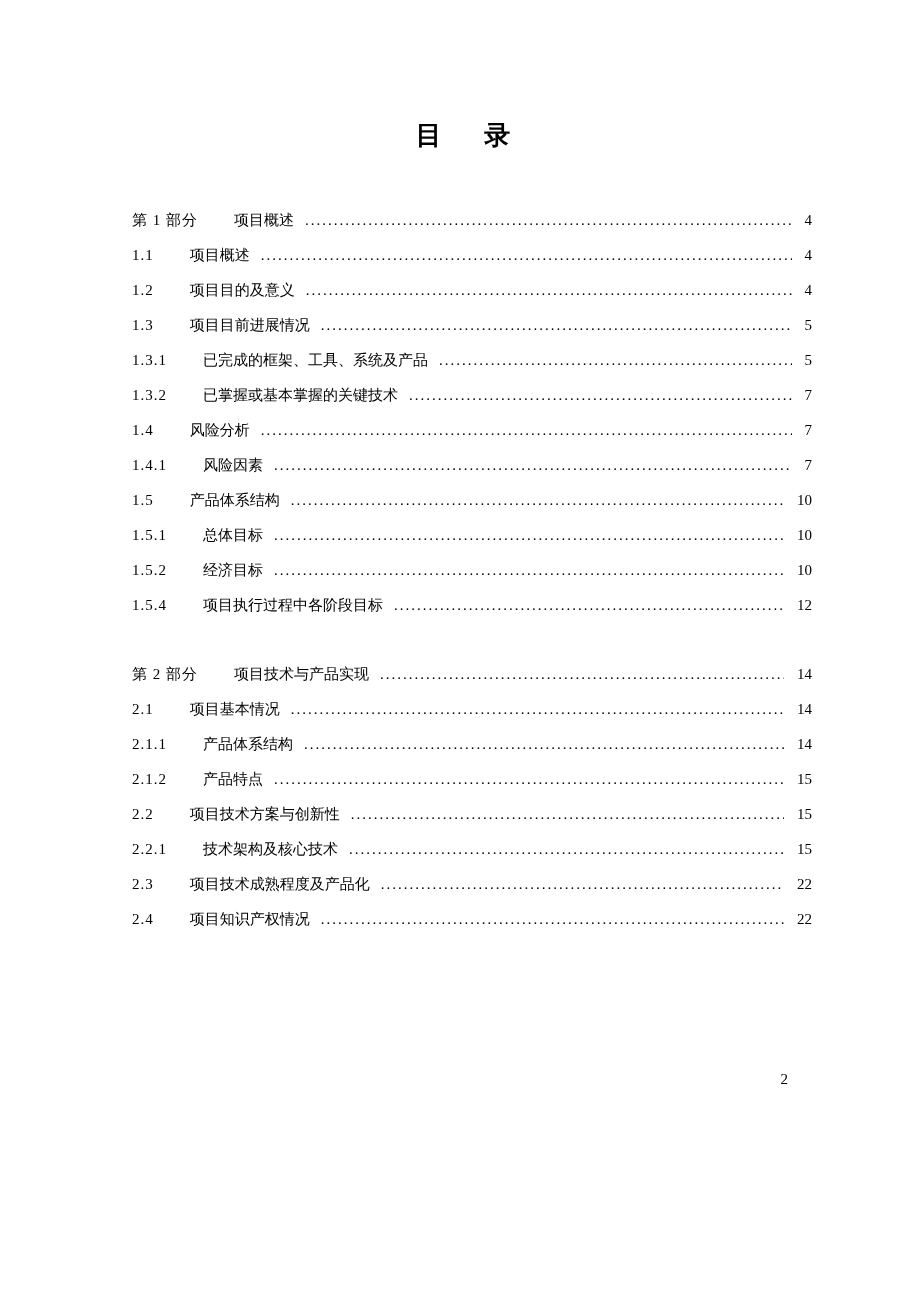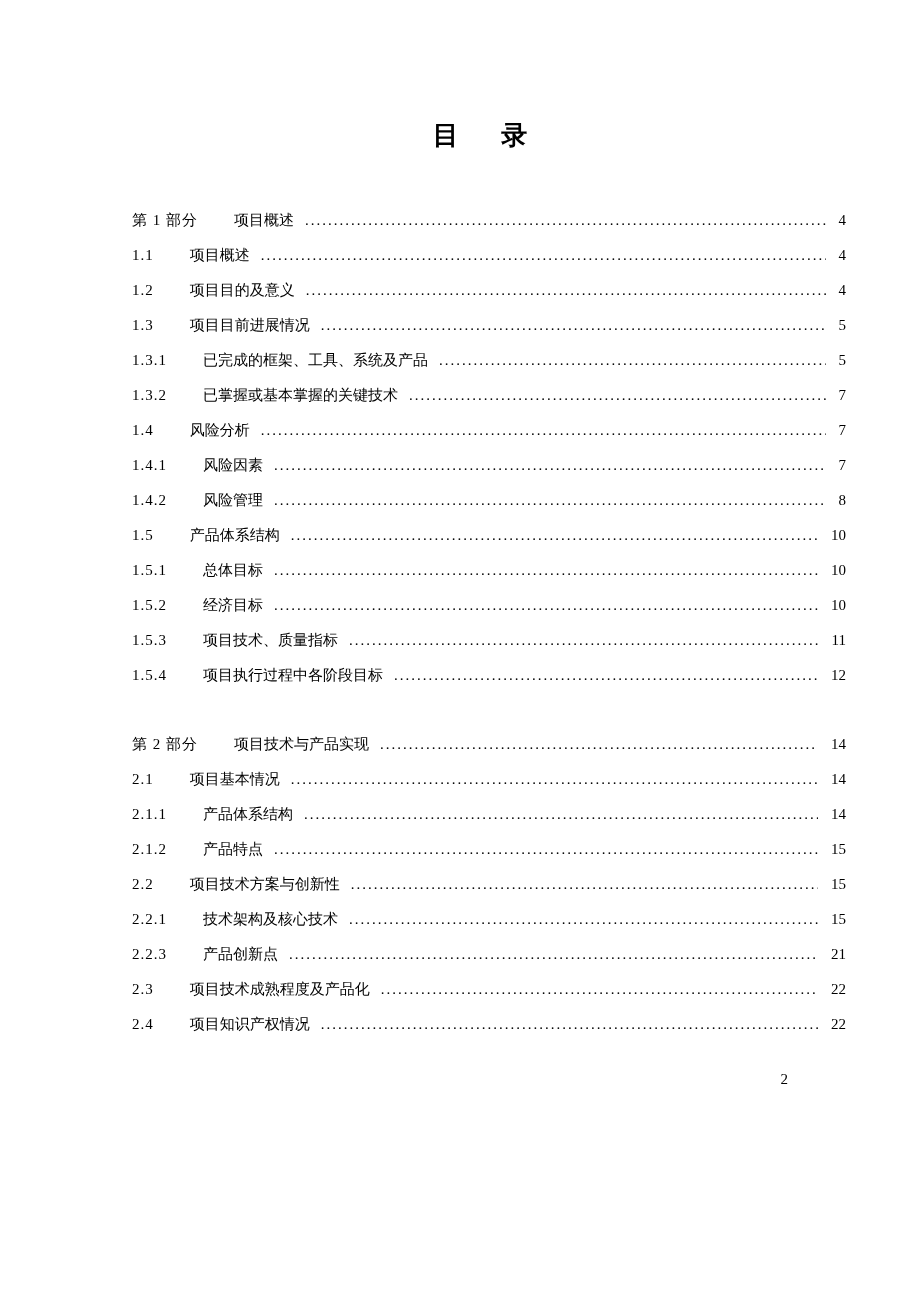--- a/index.html
+++ b/index.html
@@ -16,7 +16,7 @@
     width: 920px;
     height: 1158px;
     box-sizing: border-box;
-    padding: 118px 74px 0 132px;
+    padding: 118px 108px 0 132px;
   }
   .title {
     text-align: center;

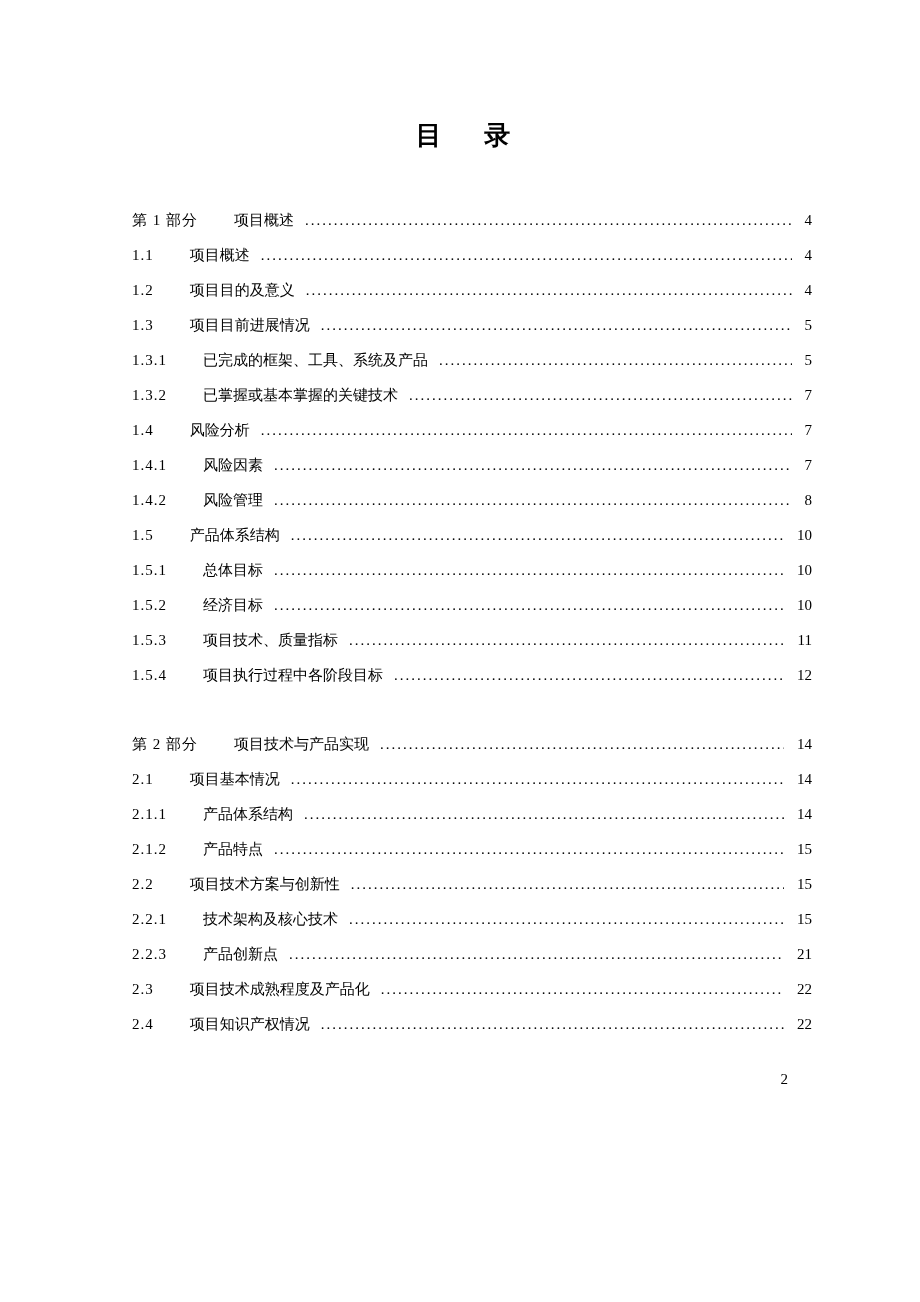--- a/index.html
+++ b/index.html
@@ -137,13 +137,6 @@
         <span class="toc-page">7</span>
       </div>
       <div class="toc-row">
-        <span class="toc-num">1.4.2</span>
-        <span class="toc-gap"></span>
-        <span class="toc-label">风险管理</span>
-        <span class="toc-leader"></span>
-        <span class="toc-page">8</span>
-      </div>
-      <div class="toc-row">
         <span class="toc-num">1.5</span>
         <span class="toc-gap"></span>
         <span class="toc-label">产品体系结构</span>

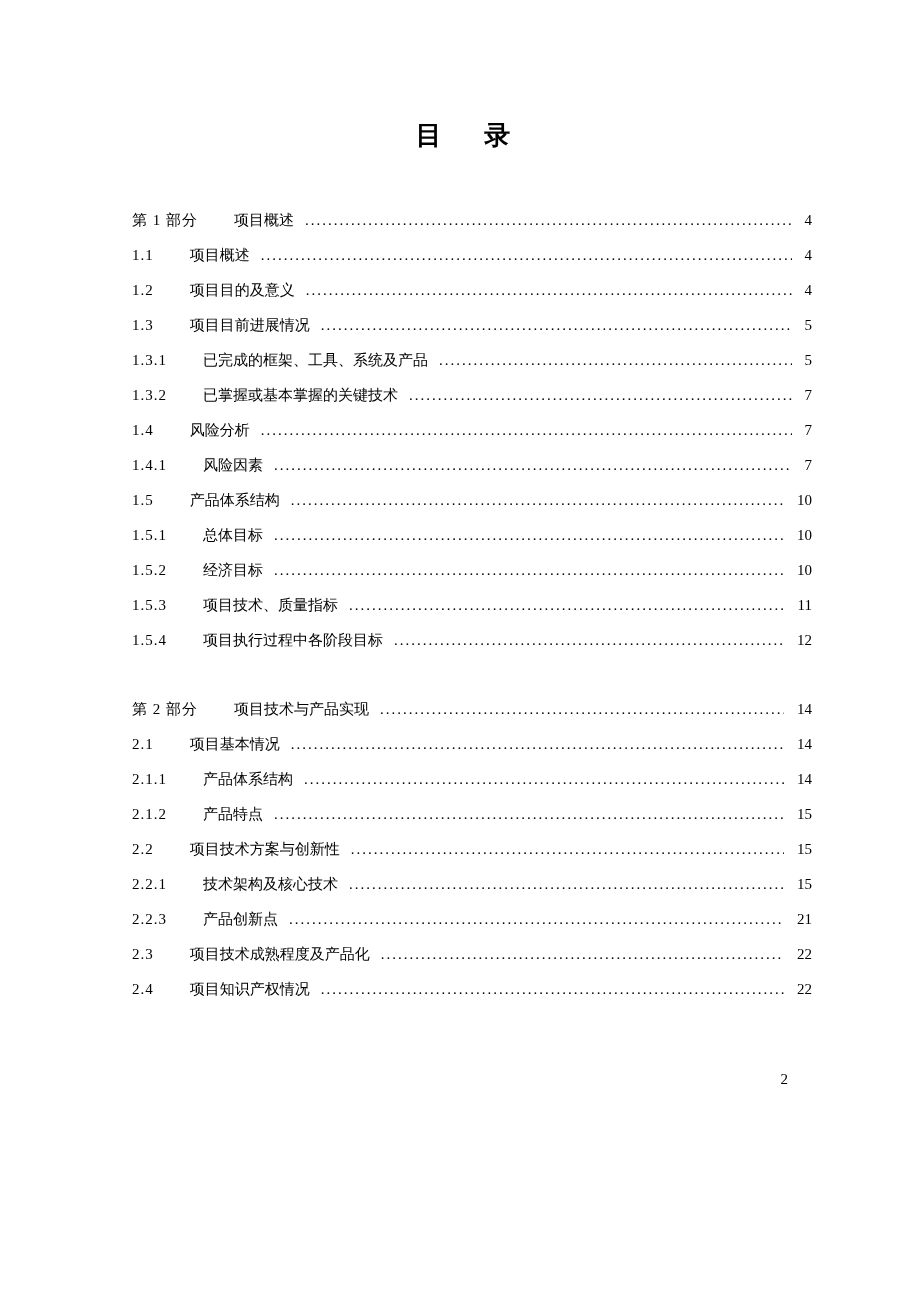--- a/index.html
+++ b/index.html
@@ -158,13 +158,6 @@
         <span class="toc-page">10</span>
       </div>
       <div class="toc-row">
-        <span class="toc-num">1.5.3</span>
-        <span class="toc-gap"></span>
-        <span class="toc-label">项目技术、质量指标</span>
-        <span class="toc-leader"></span>
-        <span class="toc-page">11</span>
-      </div>
-      <div class="toc-row">
         <span class="toc-num">1.5.4</span>
         <span class="toc-gap"></span>
         <span class="toc-label">项目执行过程中各阶段目标</span>

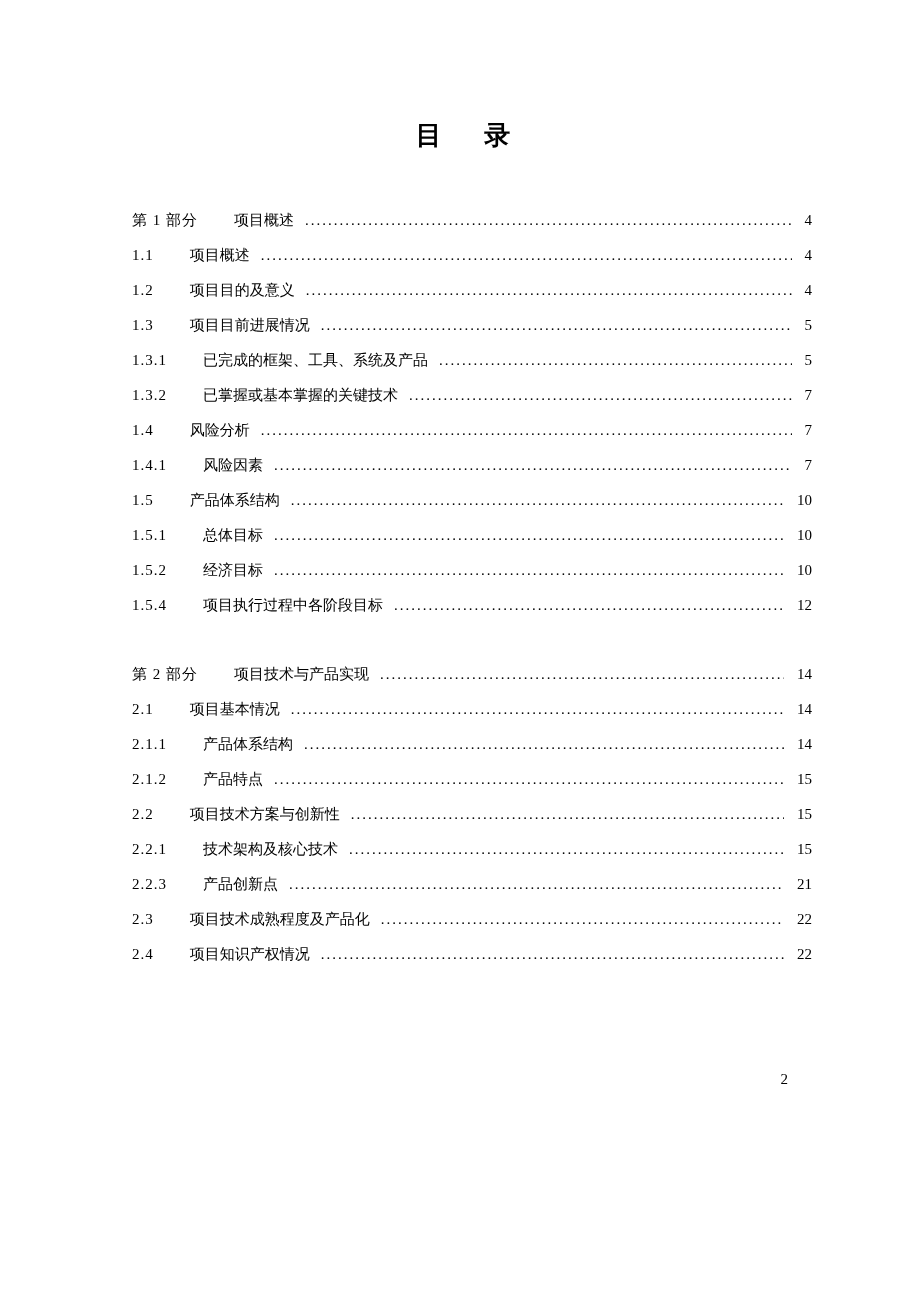--- a/index.html
+++ b/index.html
@@ -208,13 +208,6 @@
         <span class="toc-page">15</span>
       </div>
       <div class="toc-row">
-        <span class="toc-num">2.2.3</span>
-        <span class="toc-gap"></span>
-        <span class="toc-label">产品创新点</span>
-        <span class="toc-leader"></span>
-        <span class="toc-page">21</span>
-      </div>
-      <div class="toc-row">
         <span class="toc-num">2.3</span>
         <span class="toc-gap"></span>
         <span class="toc-label">项目技术成熟程度及产品化</span>

